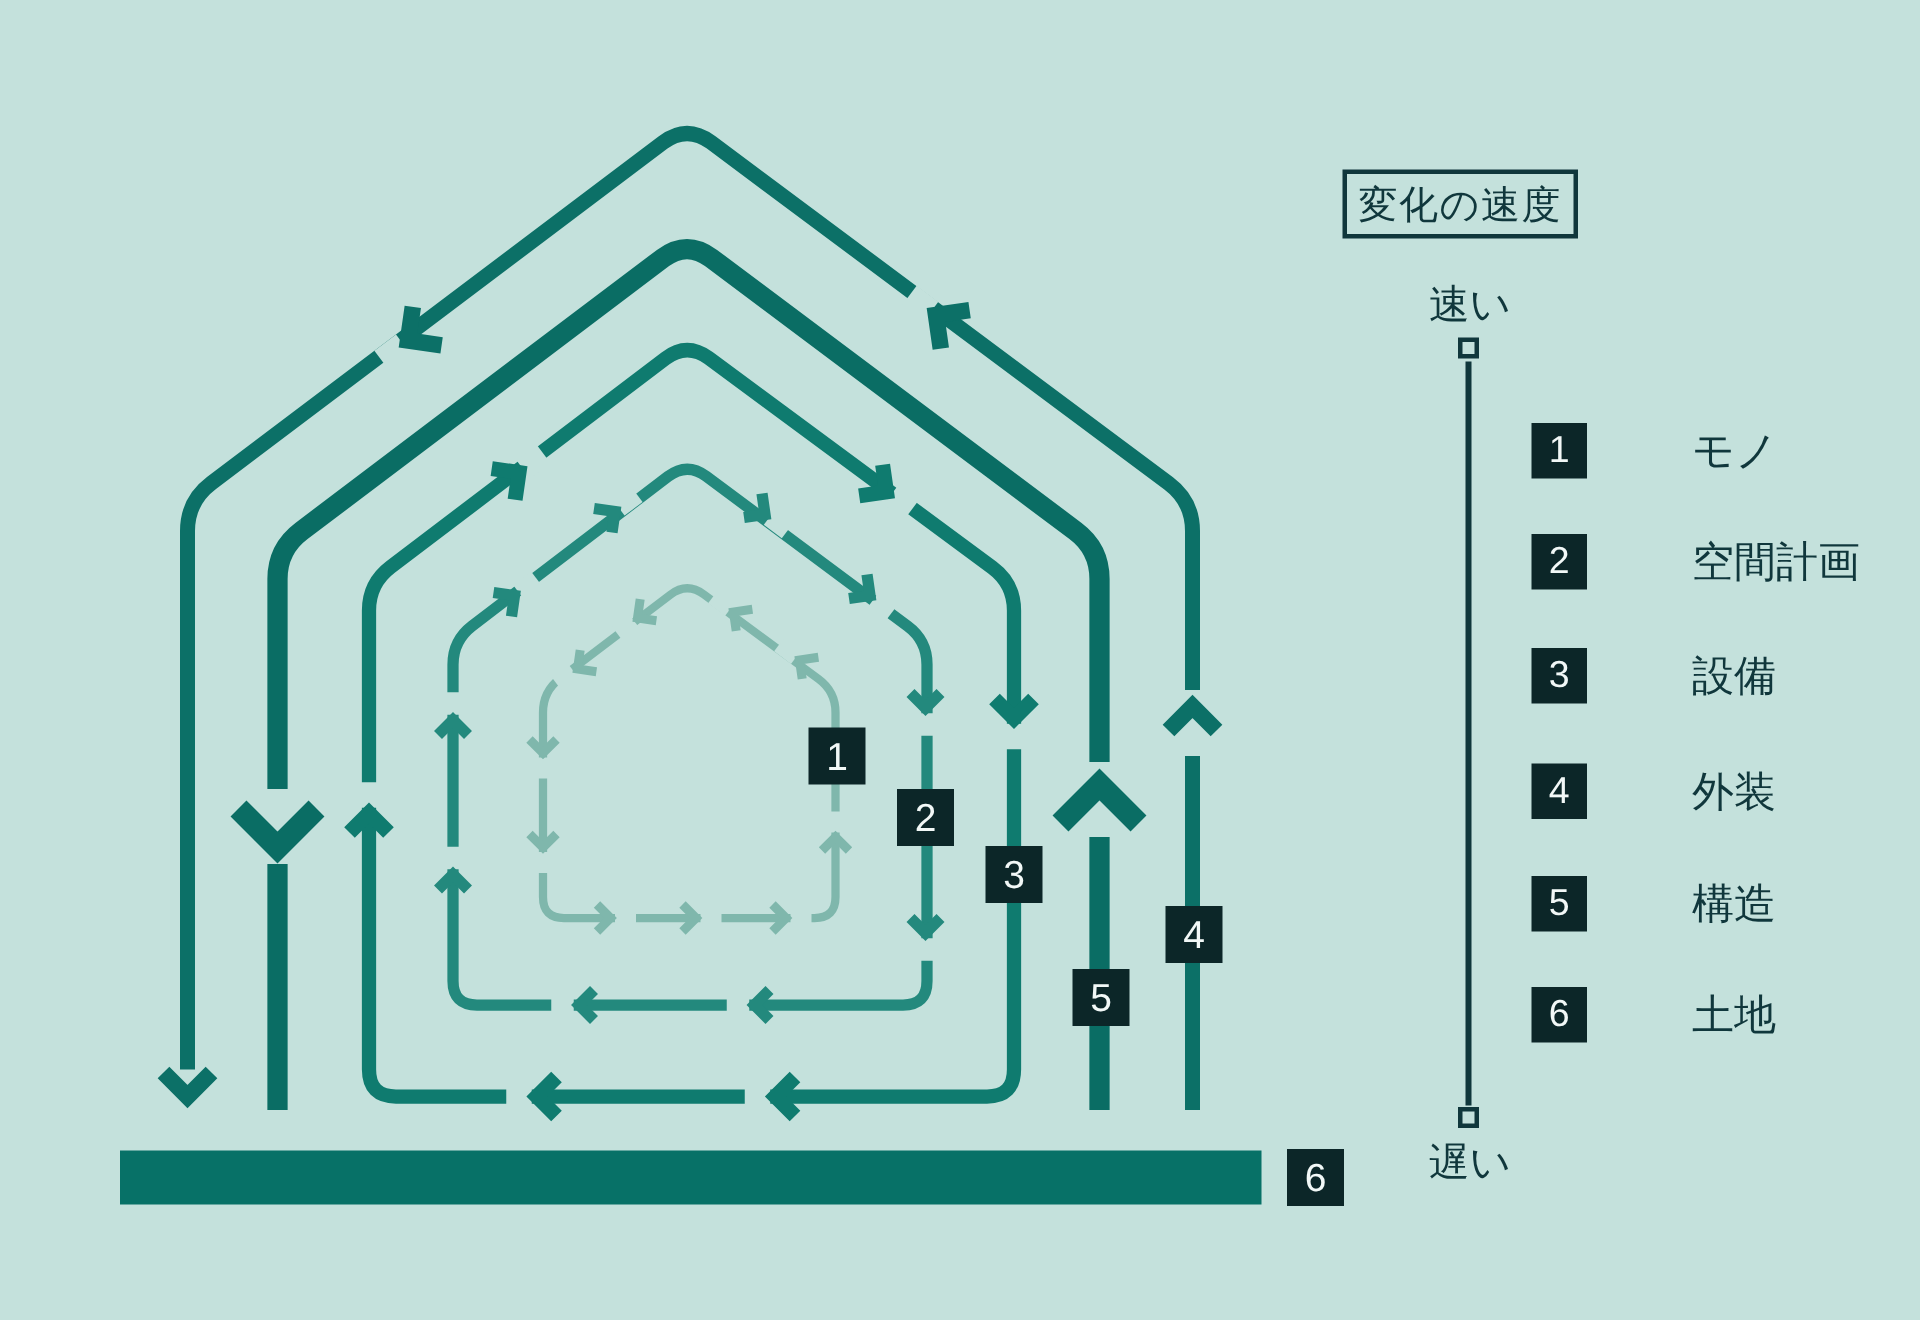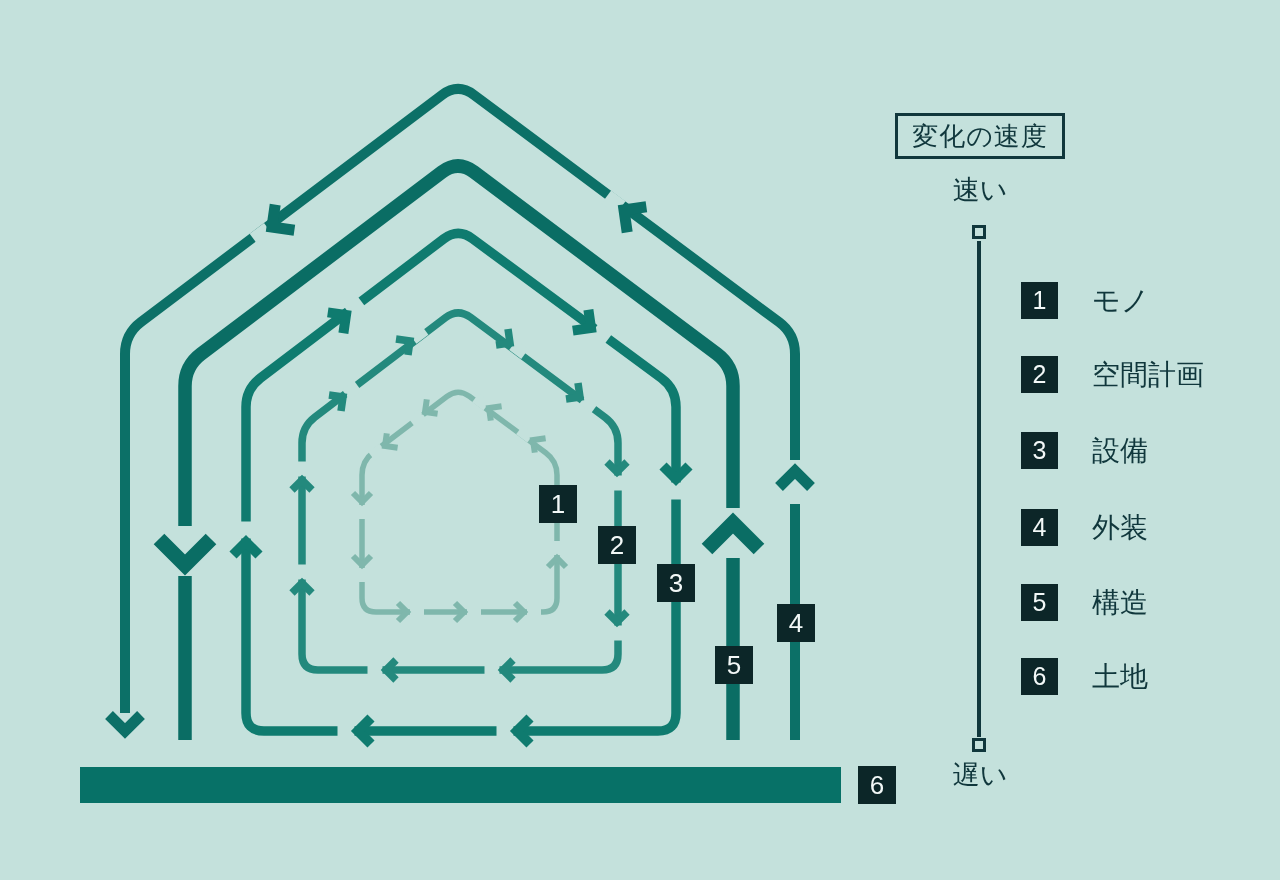--- a/index.html
+++ b/index.html
@@ -13,7 +13,7 @@
   .ground-bar{position:absolute;left:80px;top:767px;width:761px;height:36px;background:var(--l6);}
   .dbadge{position:absolute;width:38px;height:38px;background:var(--badge-bg);color:var(--badge-text);
           display:flex;align-items:center;justify-content:center;font-size:26px;font-weight:500;}
-  .legend-title-box{position:absolute;left:895px;top:113px;width:170px;height:46px;
+  .legend-title-box{position:absolute;left:895px;top:113px;width:157px;height:46px;
           border:3px solid var(--ink);box-sizing:border-box;display:flex;align-items:center;justify-content:center;
           font-size:26px;font-weight:500;letter-spacing:1px;}
   .scale-label{position:absolute;left:895px;width:170px;text-align:center;font-size:27px;font-weight:500;}

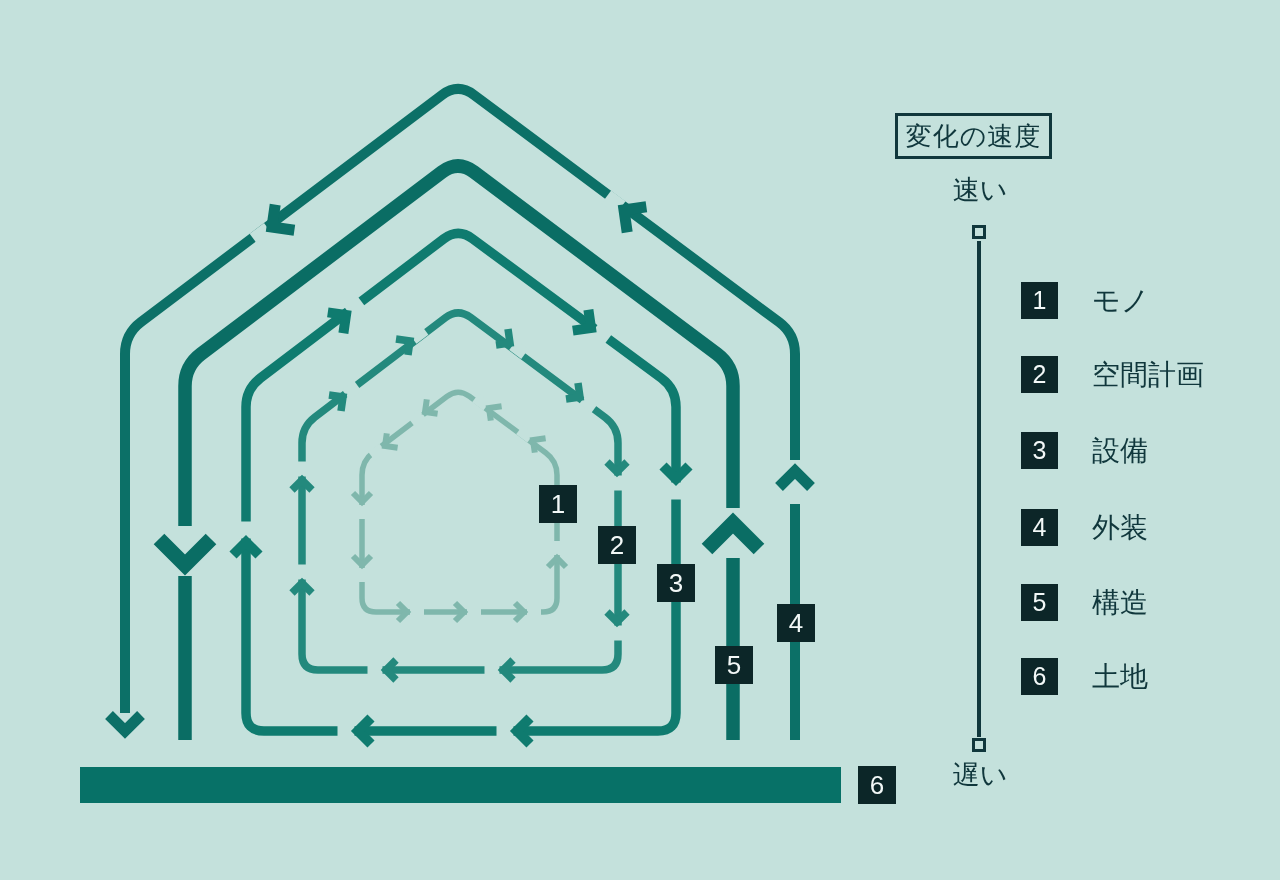--- a/index.html
+++ b/index.html
@@ -111,7 +111,7 @@
   <div class="dbadge" style="left:858px;top:766px">6</div>
 
   <div class="legend-title-box">変化の速度</div>
-  <div class="scale-label" style="top:172px">速い</div>
+  <div class="scale-label" style="top:185px">速い</div>
   <div class="scale-end" style="top:225px"></div>
   <div class="scale-line"></div>
   <div class="scale-end" style="top:738px"></div>

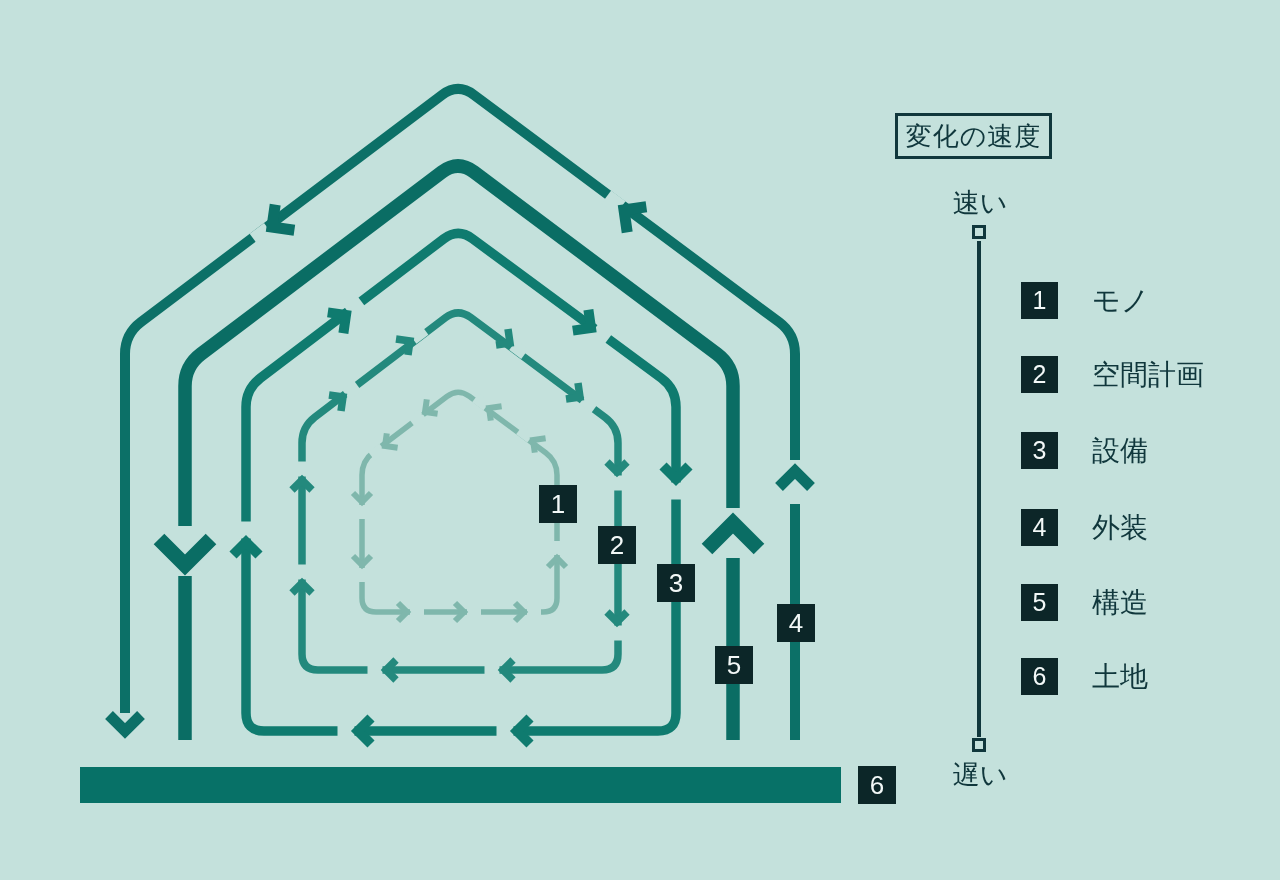--- a/index.html
+++ b/index.html
@@ -22,7 +22,7 @@
           box-sizing:border-box;background:var(--bg);}
   .legend-item-badge{position:absolute;left:1021px;width:37px;height:37px;background:var(--badge-bg);
           color:var(--badge-text);display:flex;align-items:center;justify-content:center;font-size:25px;font-weight:500;}
-  .legend-item-label{position:absolute;left:1092px;height:37px;line-height:37px;font-size:28px;font-weight:500;
+  .legend-item-label{position:absolute;left:1128px;height:37px;line-height:37px;font-size:28px;font-weight:500;
           white-space:nowrap;}
 </style>
 </head>

